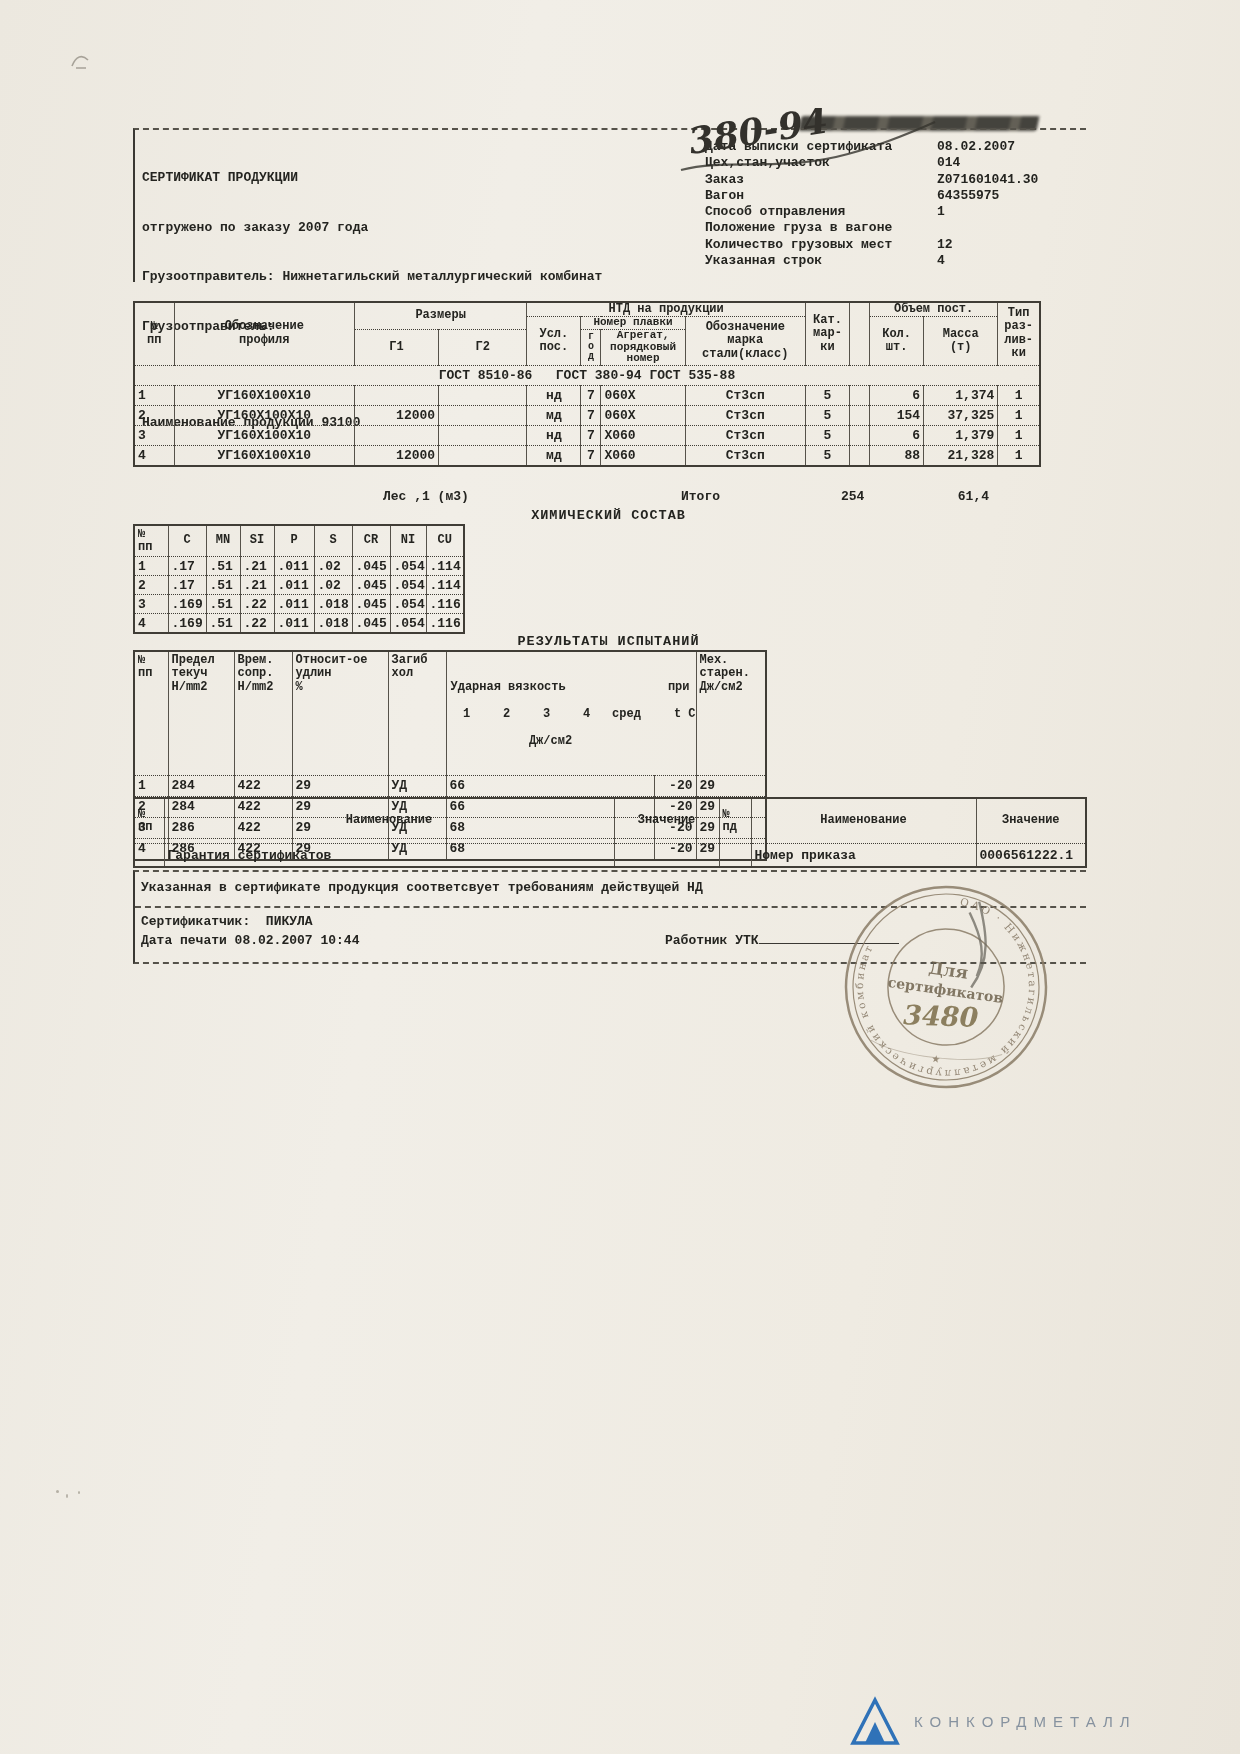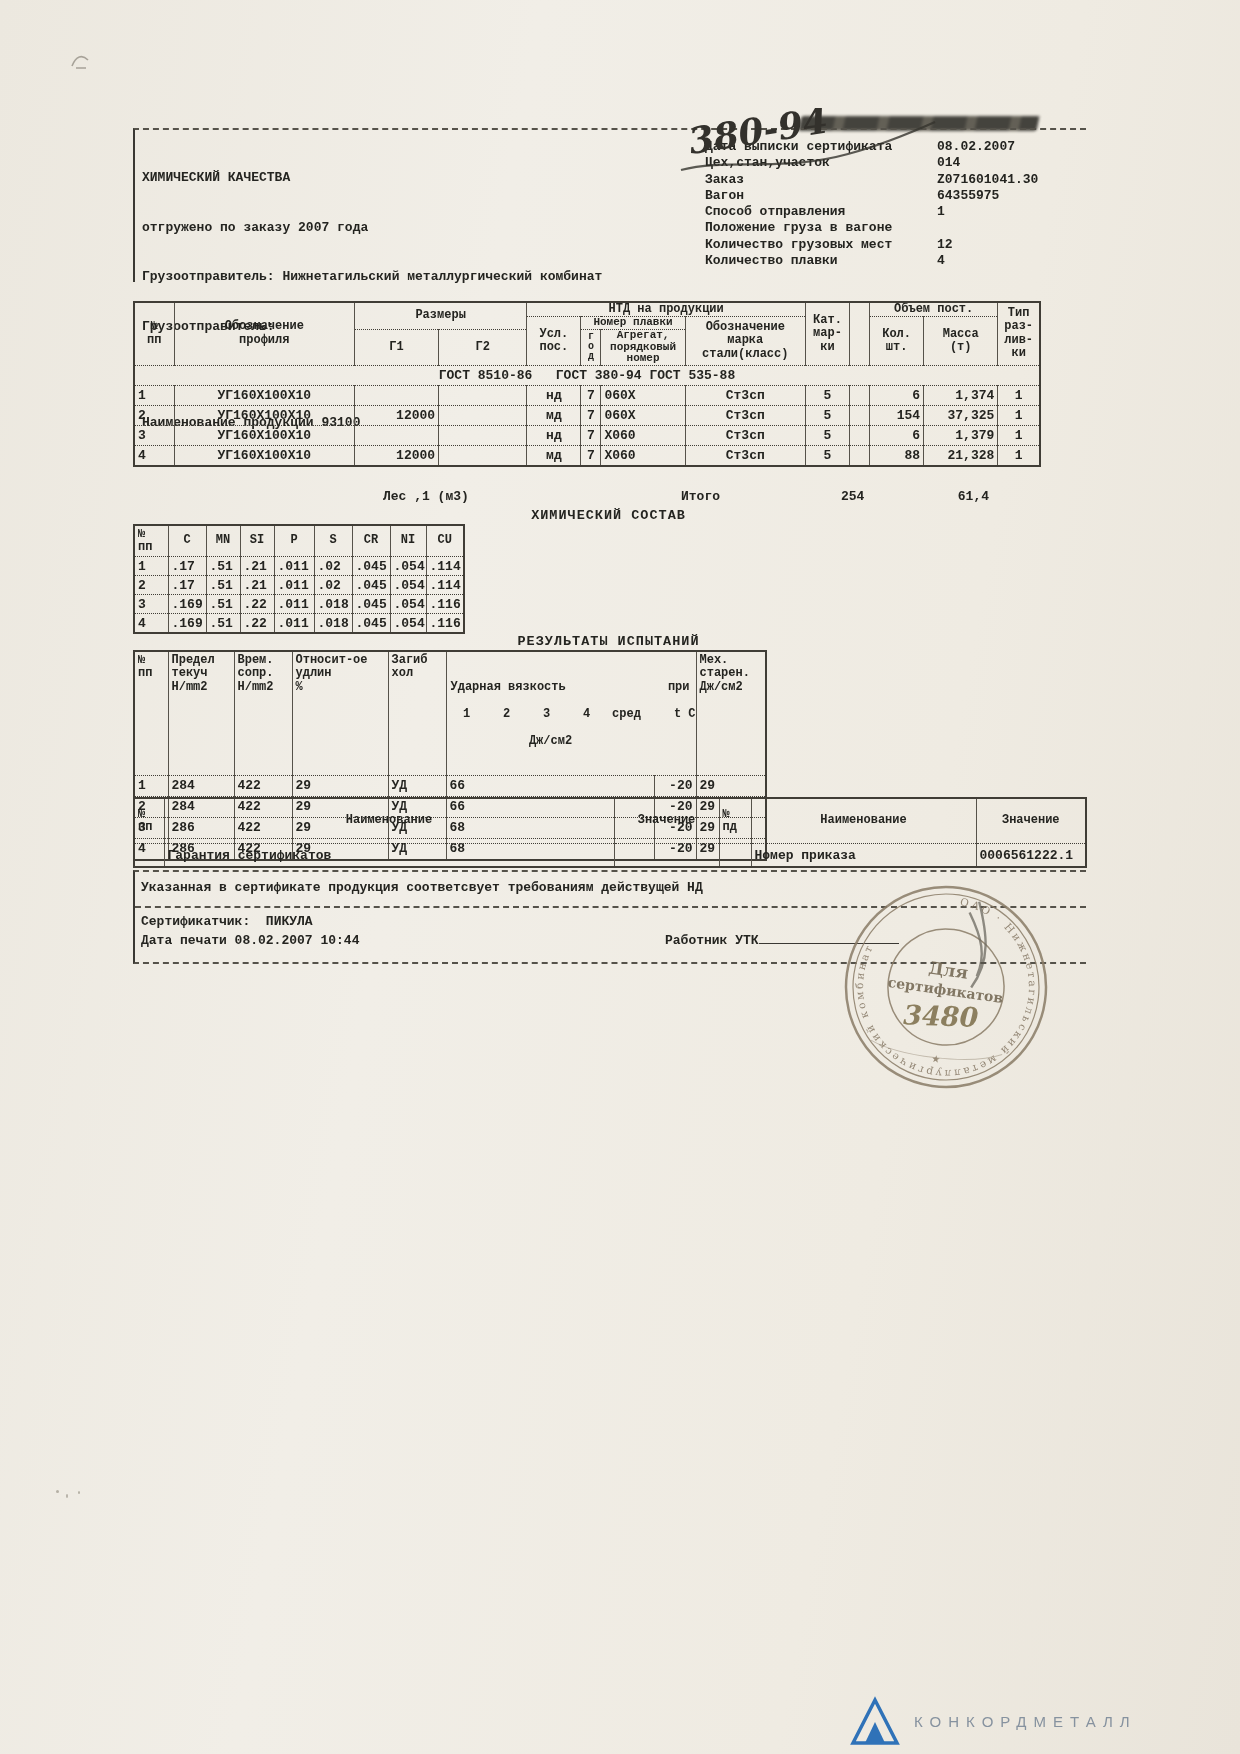--- a/index.html
+++ b/index.html
@@ -94,7 +94,7 @@
 
     <div class="hdr">
       <div class="hdr-left">
-        <div>ХИМИЧЕСКИЙ КАЧЕСТВА</div>
+        <div>СЕРТИФИКАТ ПРОДУКЦИИ</div>
         <div>отгружено по заказу 2007 года</div>
         <div><span>Грузоотправитель:</span> <span class="b">Нижнетагильский металлургический комбинат</span></div>
         <div><span>Грузоотправитель:</span></div>

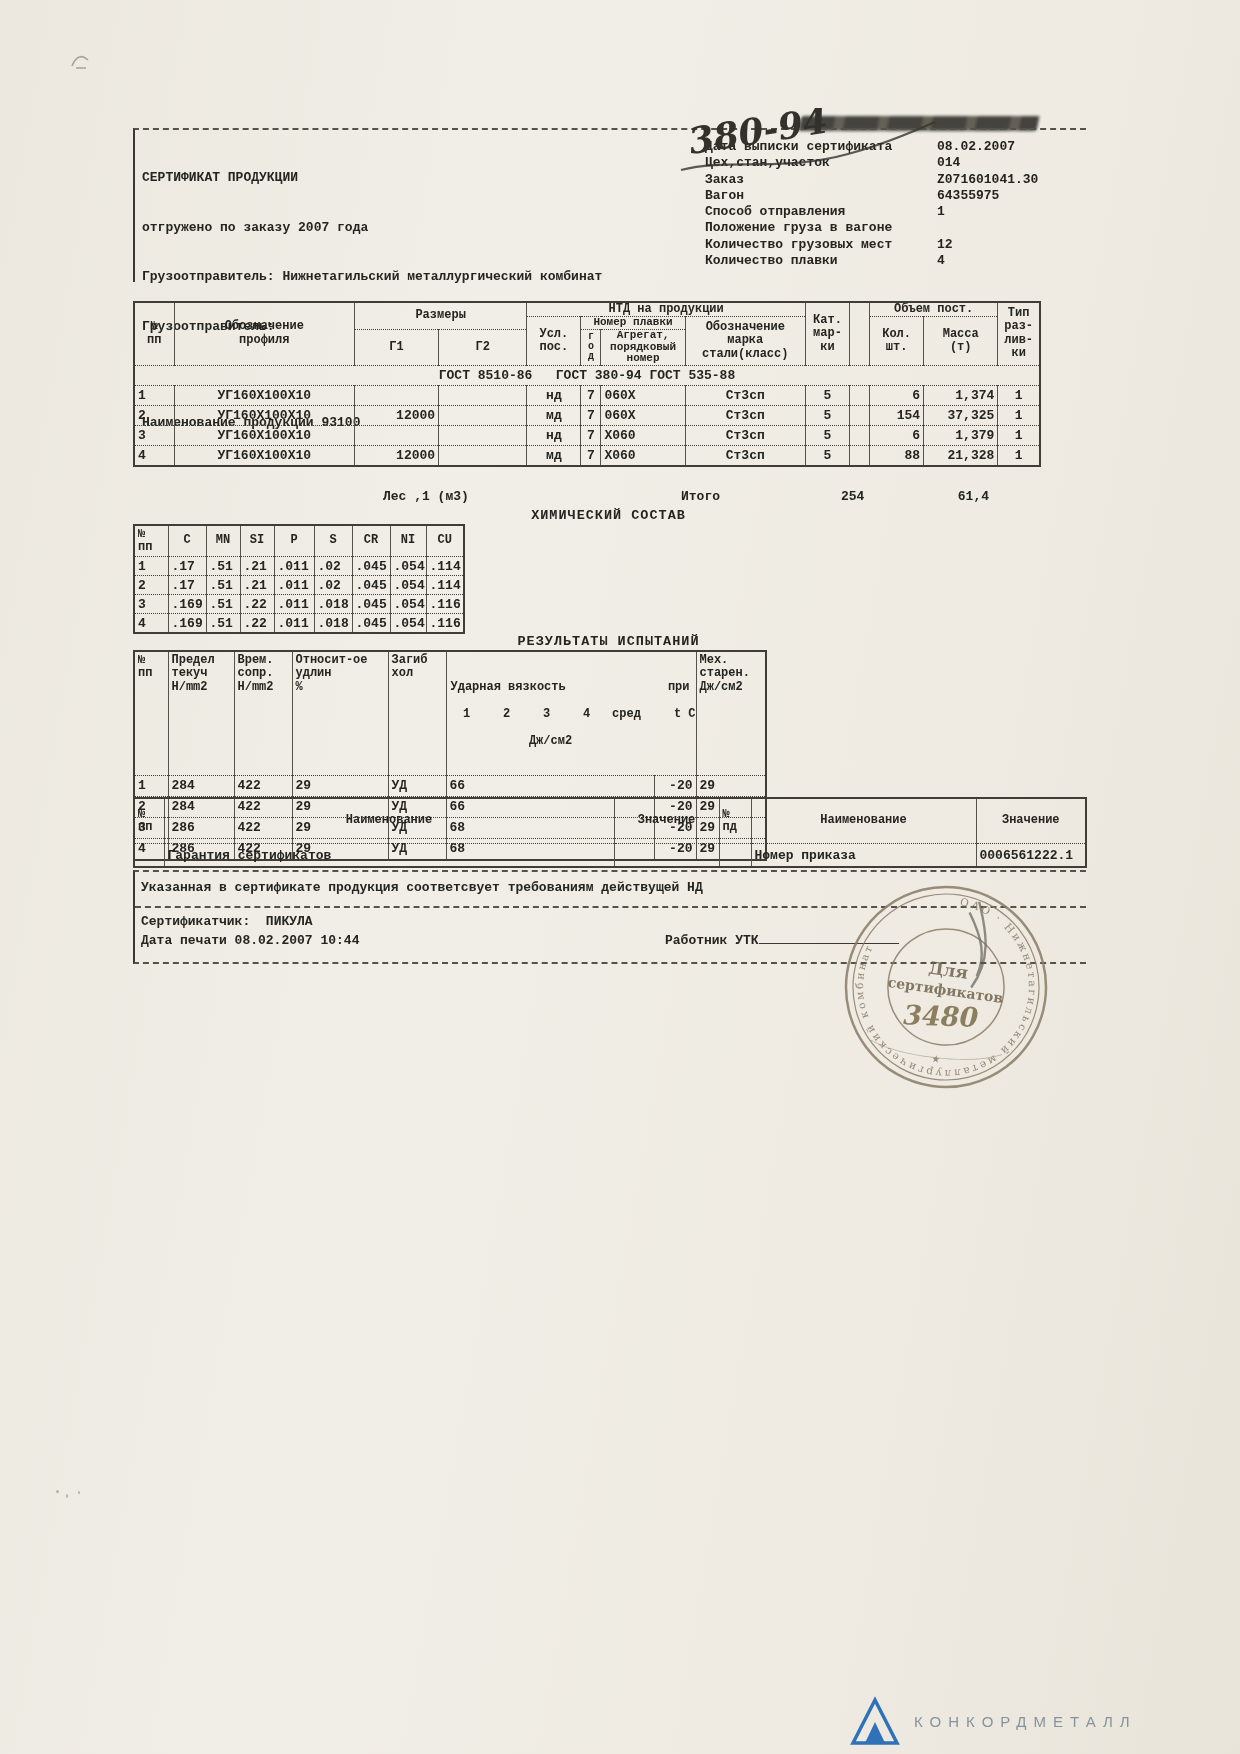--- a/index.html
+++ b/index.html
@@ -131,7 +131,7 @@
             <span class="val">12</span>
           </div>
         <div class="hdr-row">
-            <span class="lbl">Количество плавки</span>
+            <span class="lbl">Указанная строк</span>
             <span class="val">4</span>
           </div>
       </div>

